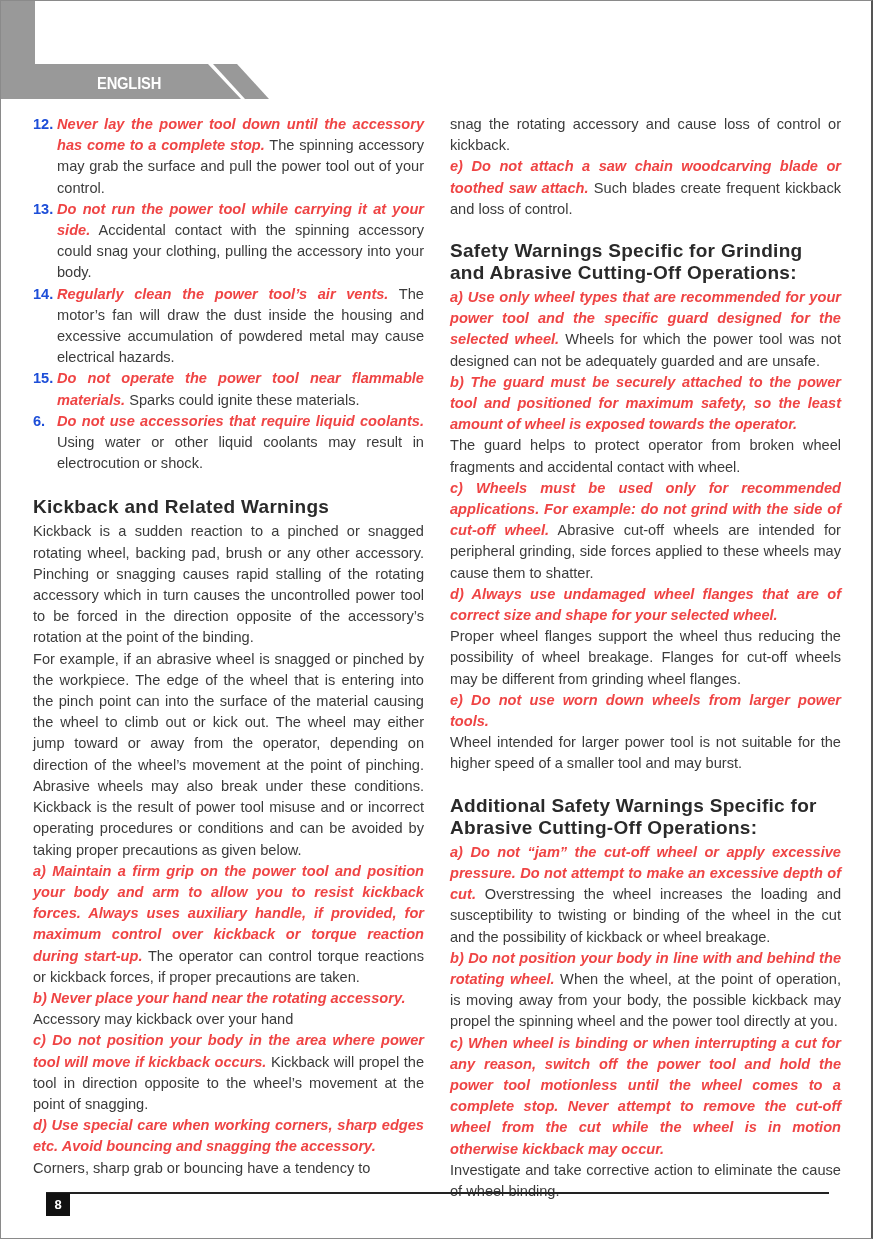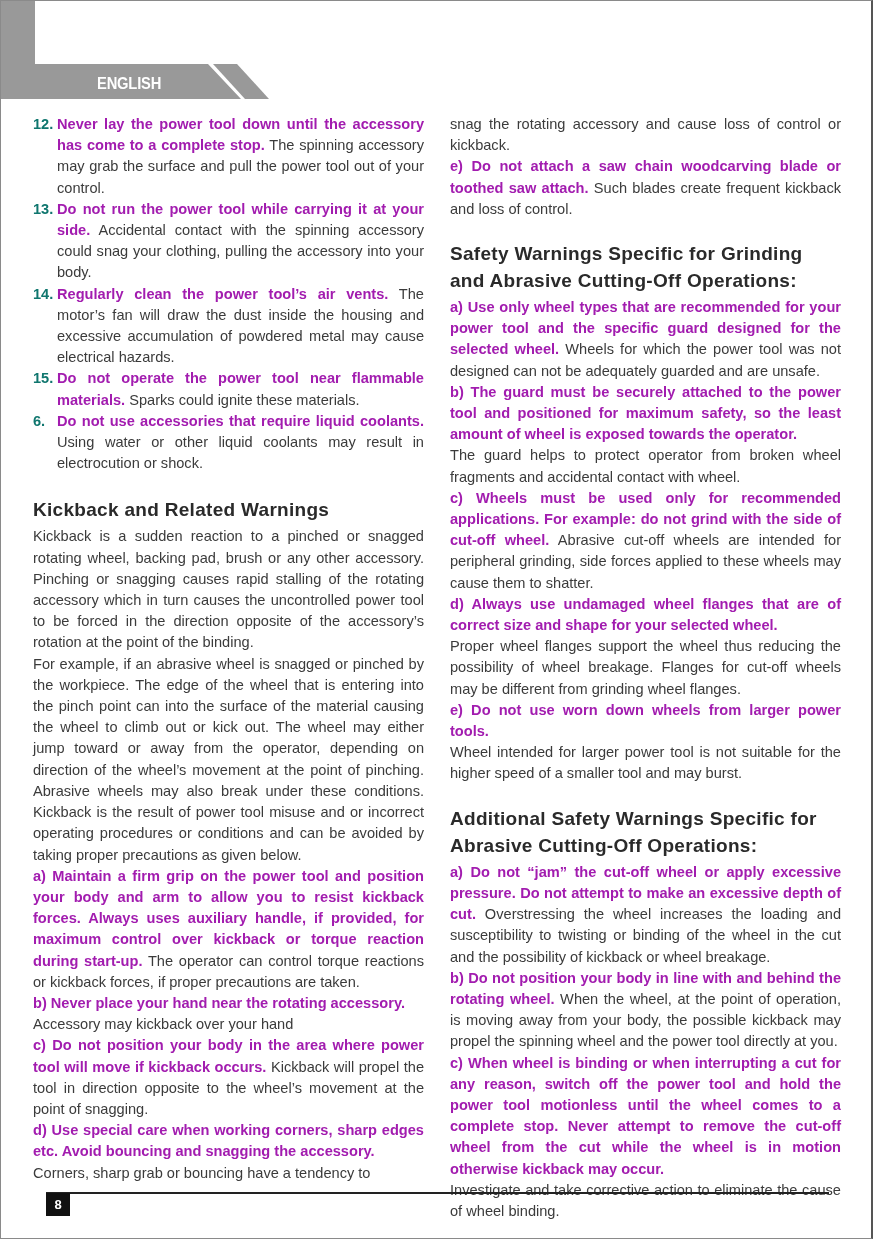--- a/index.html
+++ b/index.html
@@ -28,7 +28,7 @@
   .col p { margin: 0; }
   b { color: #a21caf; font-weight: bold; }
   .num-item { position: relative; padding-left: 24px; }
-  .num-item .num { position: absolute; left: 0; top: 0; font-weight: bold; color: #0f766e; }
+  .num-item .num { position: absolute; left: 0; top: 0; font-weight: bold; color: #1d4ed8; }
   h2 {
     margin: 0; font-family: "Liberation Sans", sans-serif; font-weight: bold;
     font-size: 19px; line-height: 27px; color: #2a2a2a; text-align: left;

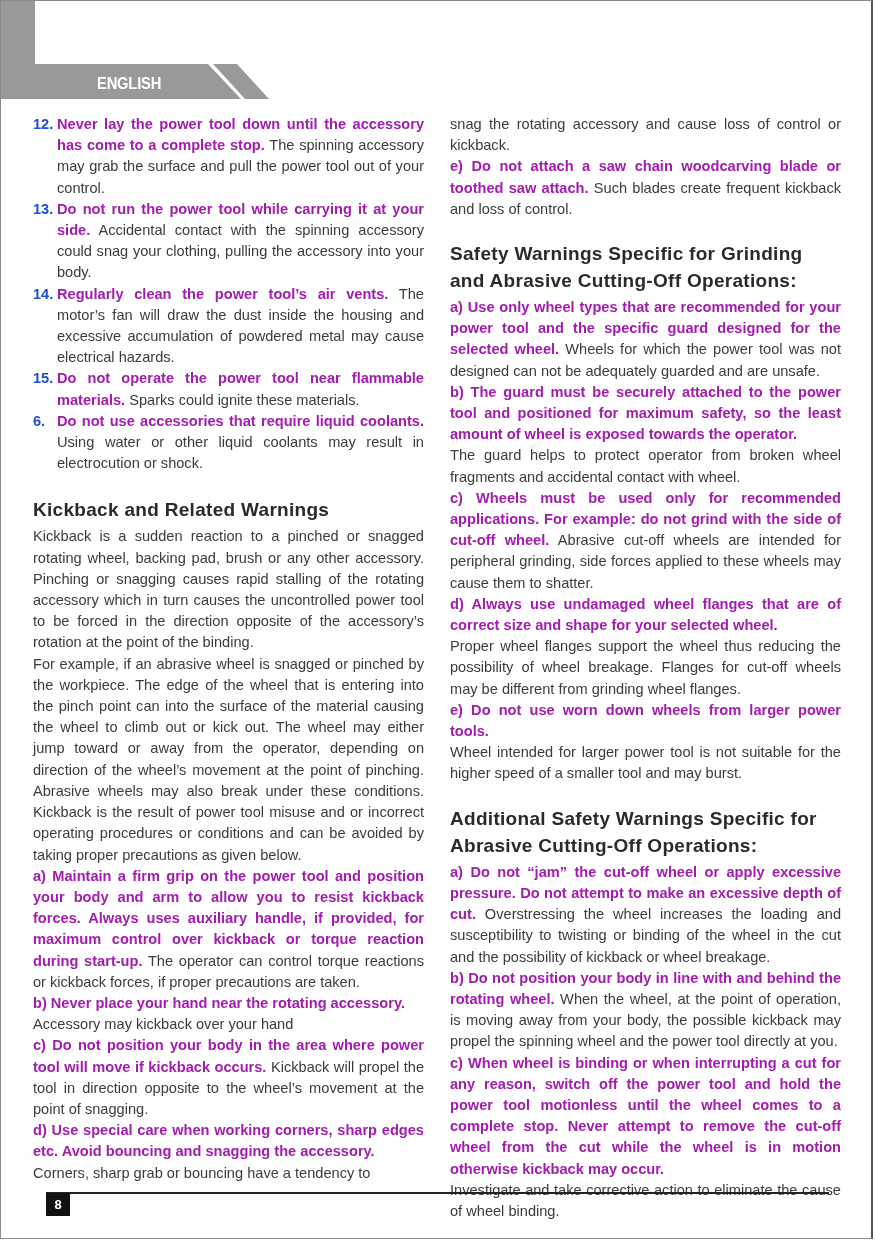--- a/index.html
+++ b/index.html
@@ -26,7 +26,7 @@
   .col-left { left: 32px; }
   .col-right { left: 449px; }
   .col p { margin: 0; }
-  b { color: #a21caf; font-weight: bold; }
+  b { color: #ef4444; font-weight: bold; font-style: italic; }
   .num-item { position: relative; padding-left: 24px; }
   .num-item .num { position: absolute; left: 0; top: 0; font-weight: bold; color: #1d4ed8; }
   h2 {

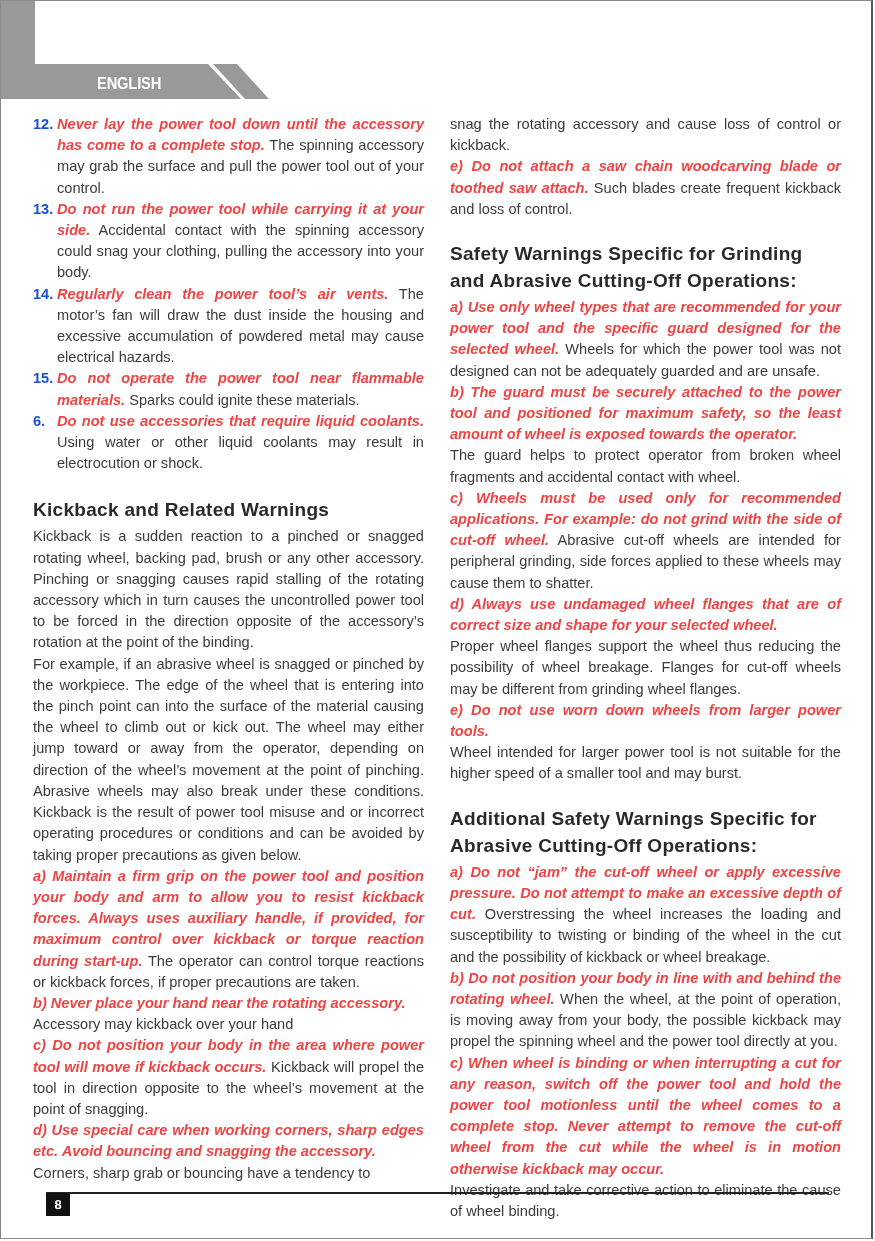--- a/index.html
+++ b/index.html
@@ -31,7 +31,7 @@
   .num-item .num { position: absolute; left: 0; top: 0; font-weight: bold; color: #1d4ed8; }
   h2 {
     margin: 0; font-family: "Liberation Sans", sans-serif; font-weight: bold;
-    font-size: 19px; line-height: 27px; color: #2a2a2a; text-align: left;
+    font-size: 19px; line-height: 22px; color: #2a2a2a; text-align: left;
     letter-spacing: 0.3px;
   }
   .gap-h { height: 22px; }

